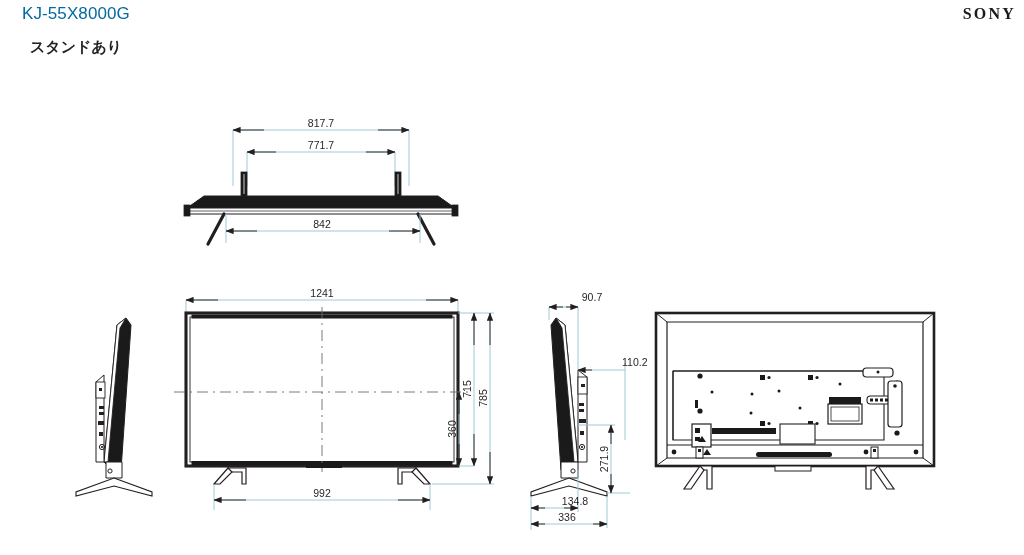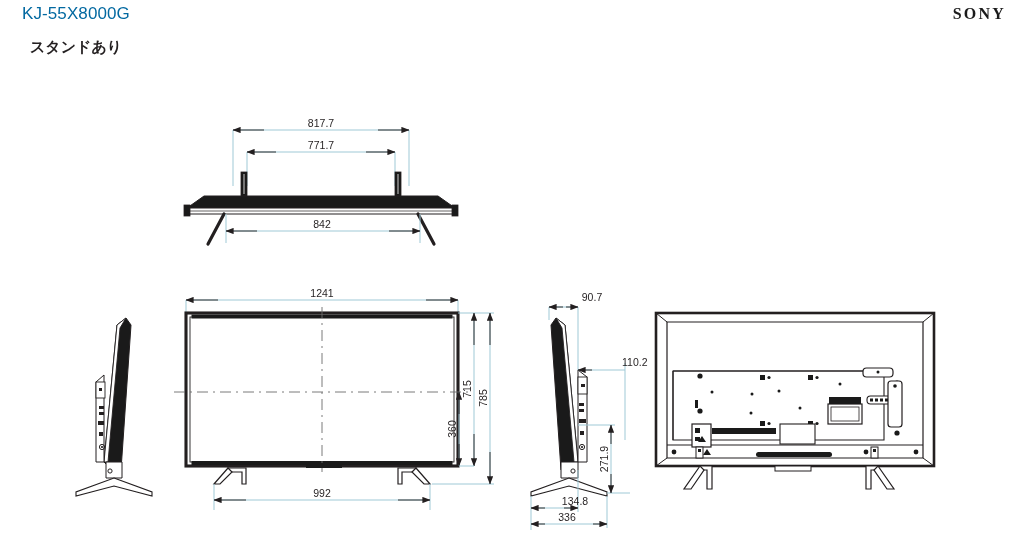--- a/index.html
+++ b/index.html
@@ -33,7 +33,7 @@
   }
   .brand {
     position: absolute;
-    right: 18px; top: 5px;
+    right: 8px; top: 5px;
     font-family: "Liberation Serif", serif;
     font-size: 16px;
     font-weight: bold;

